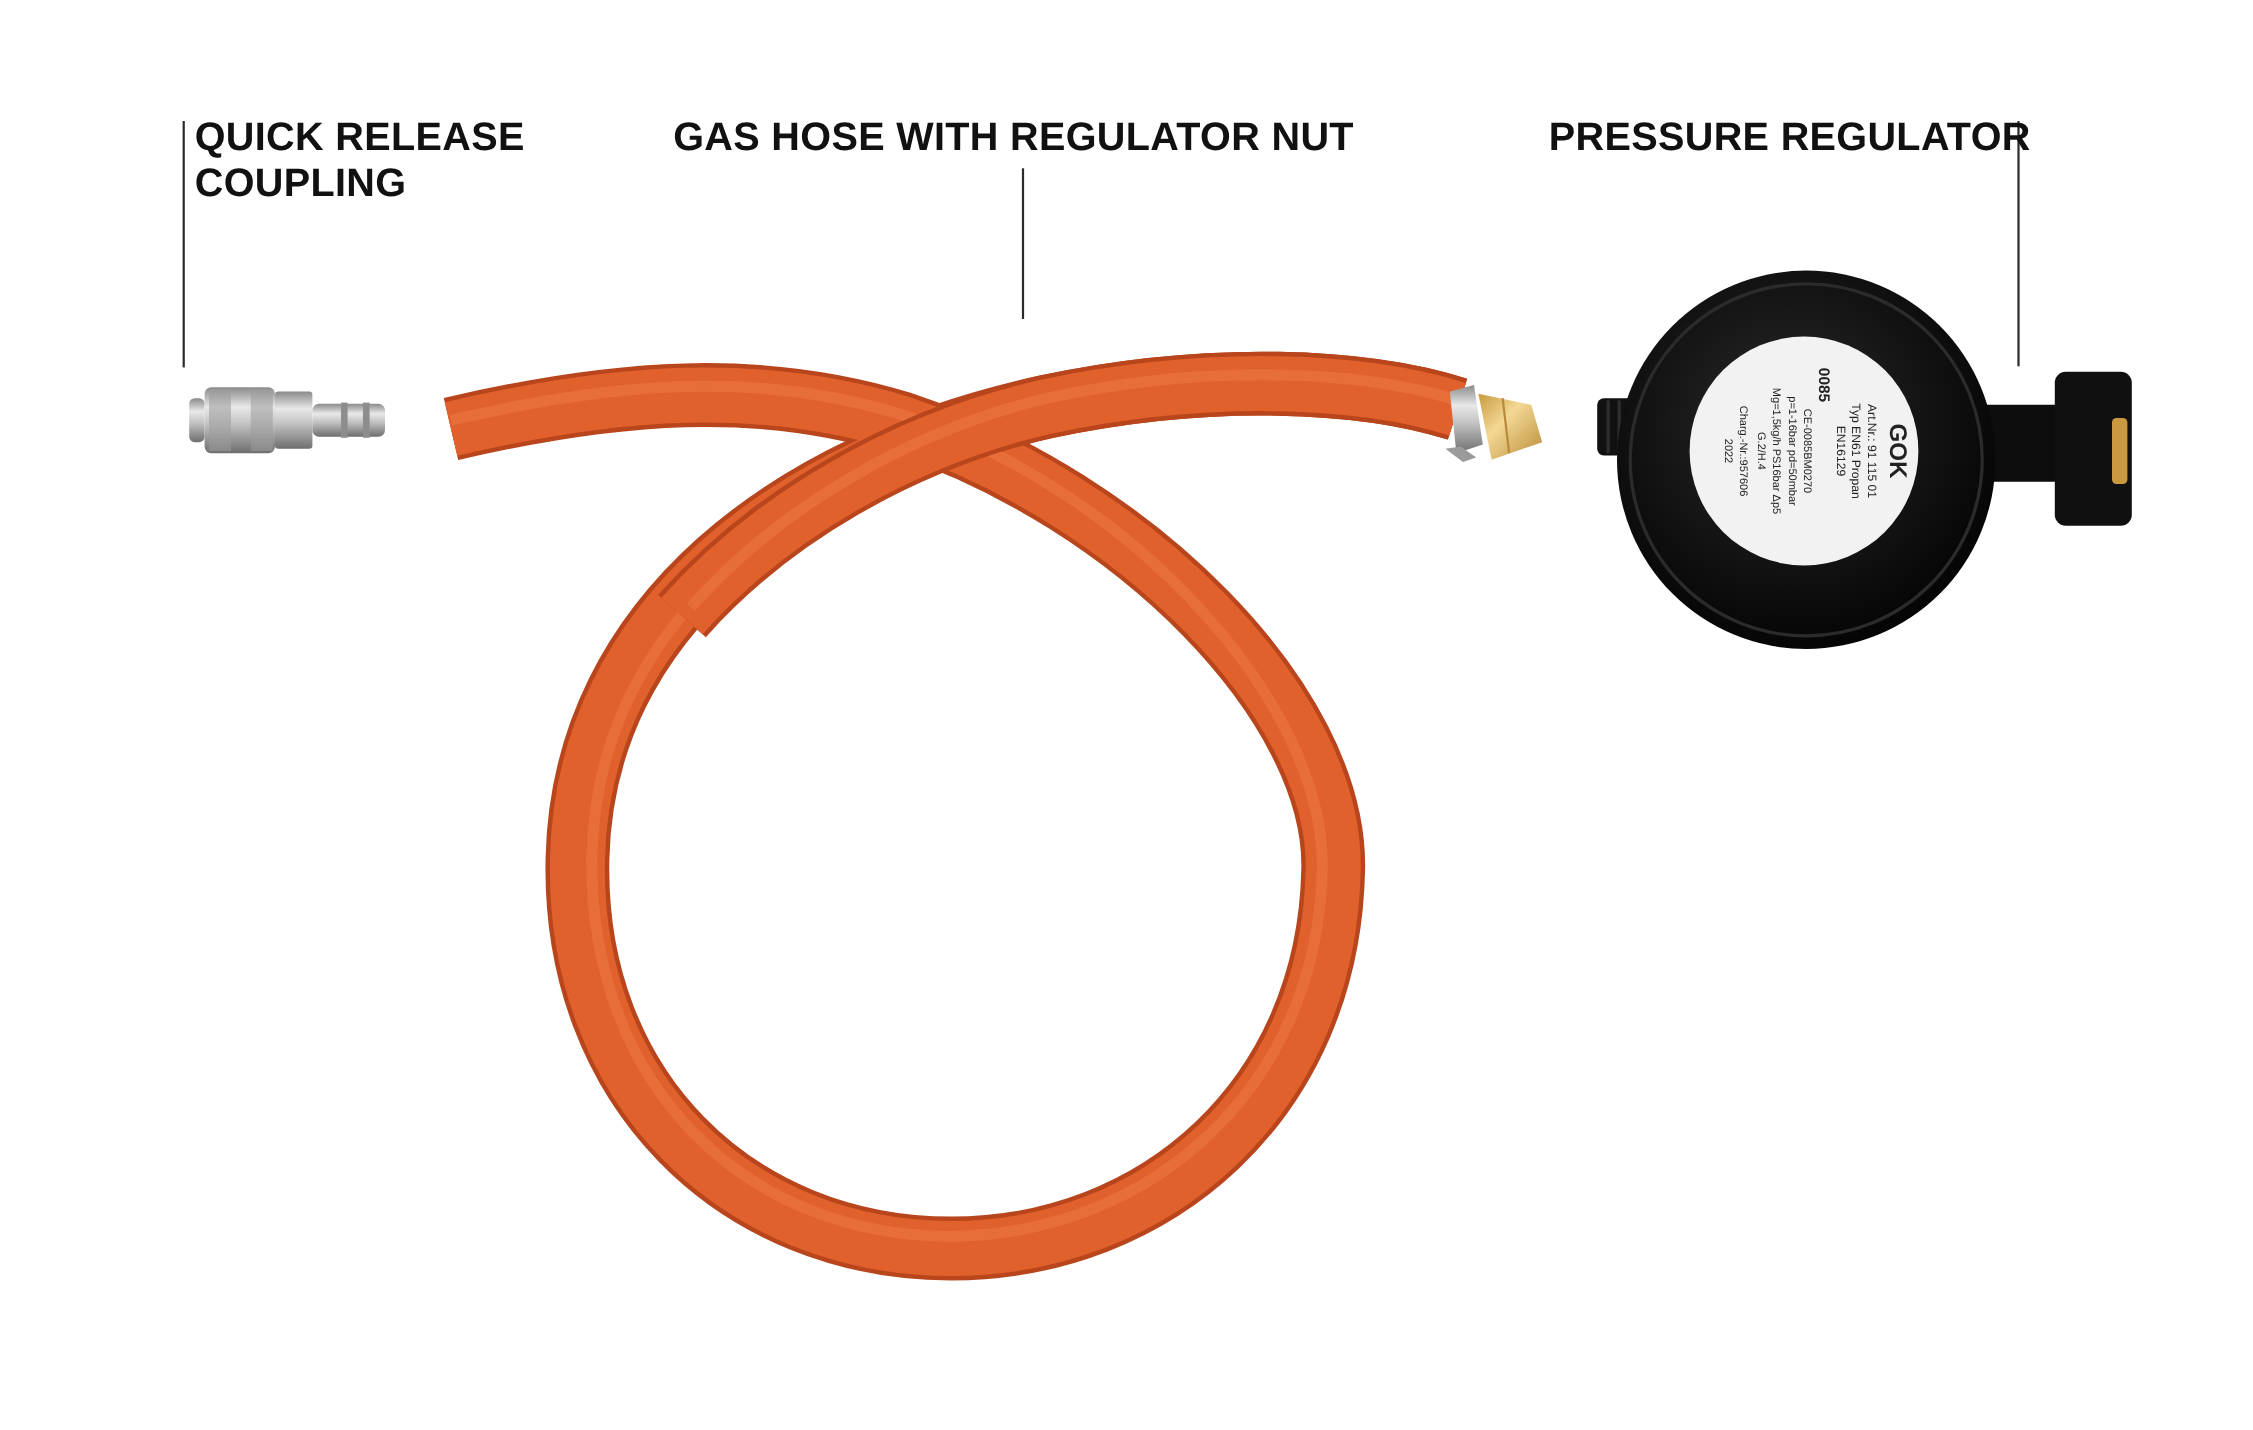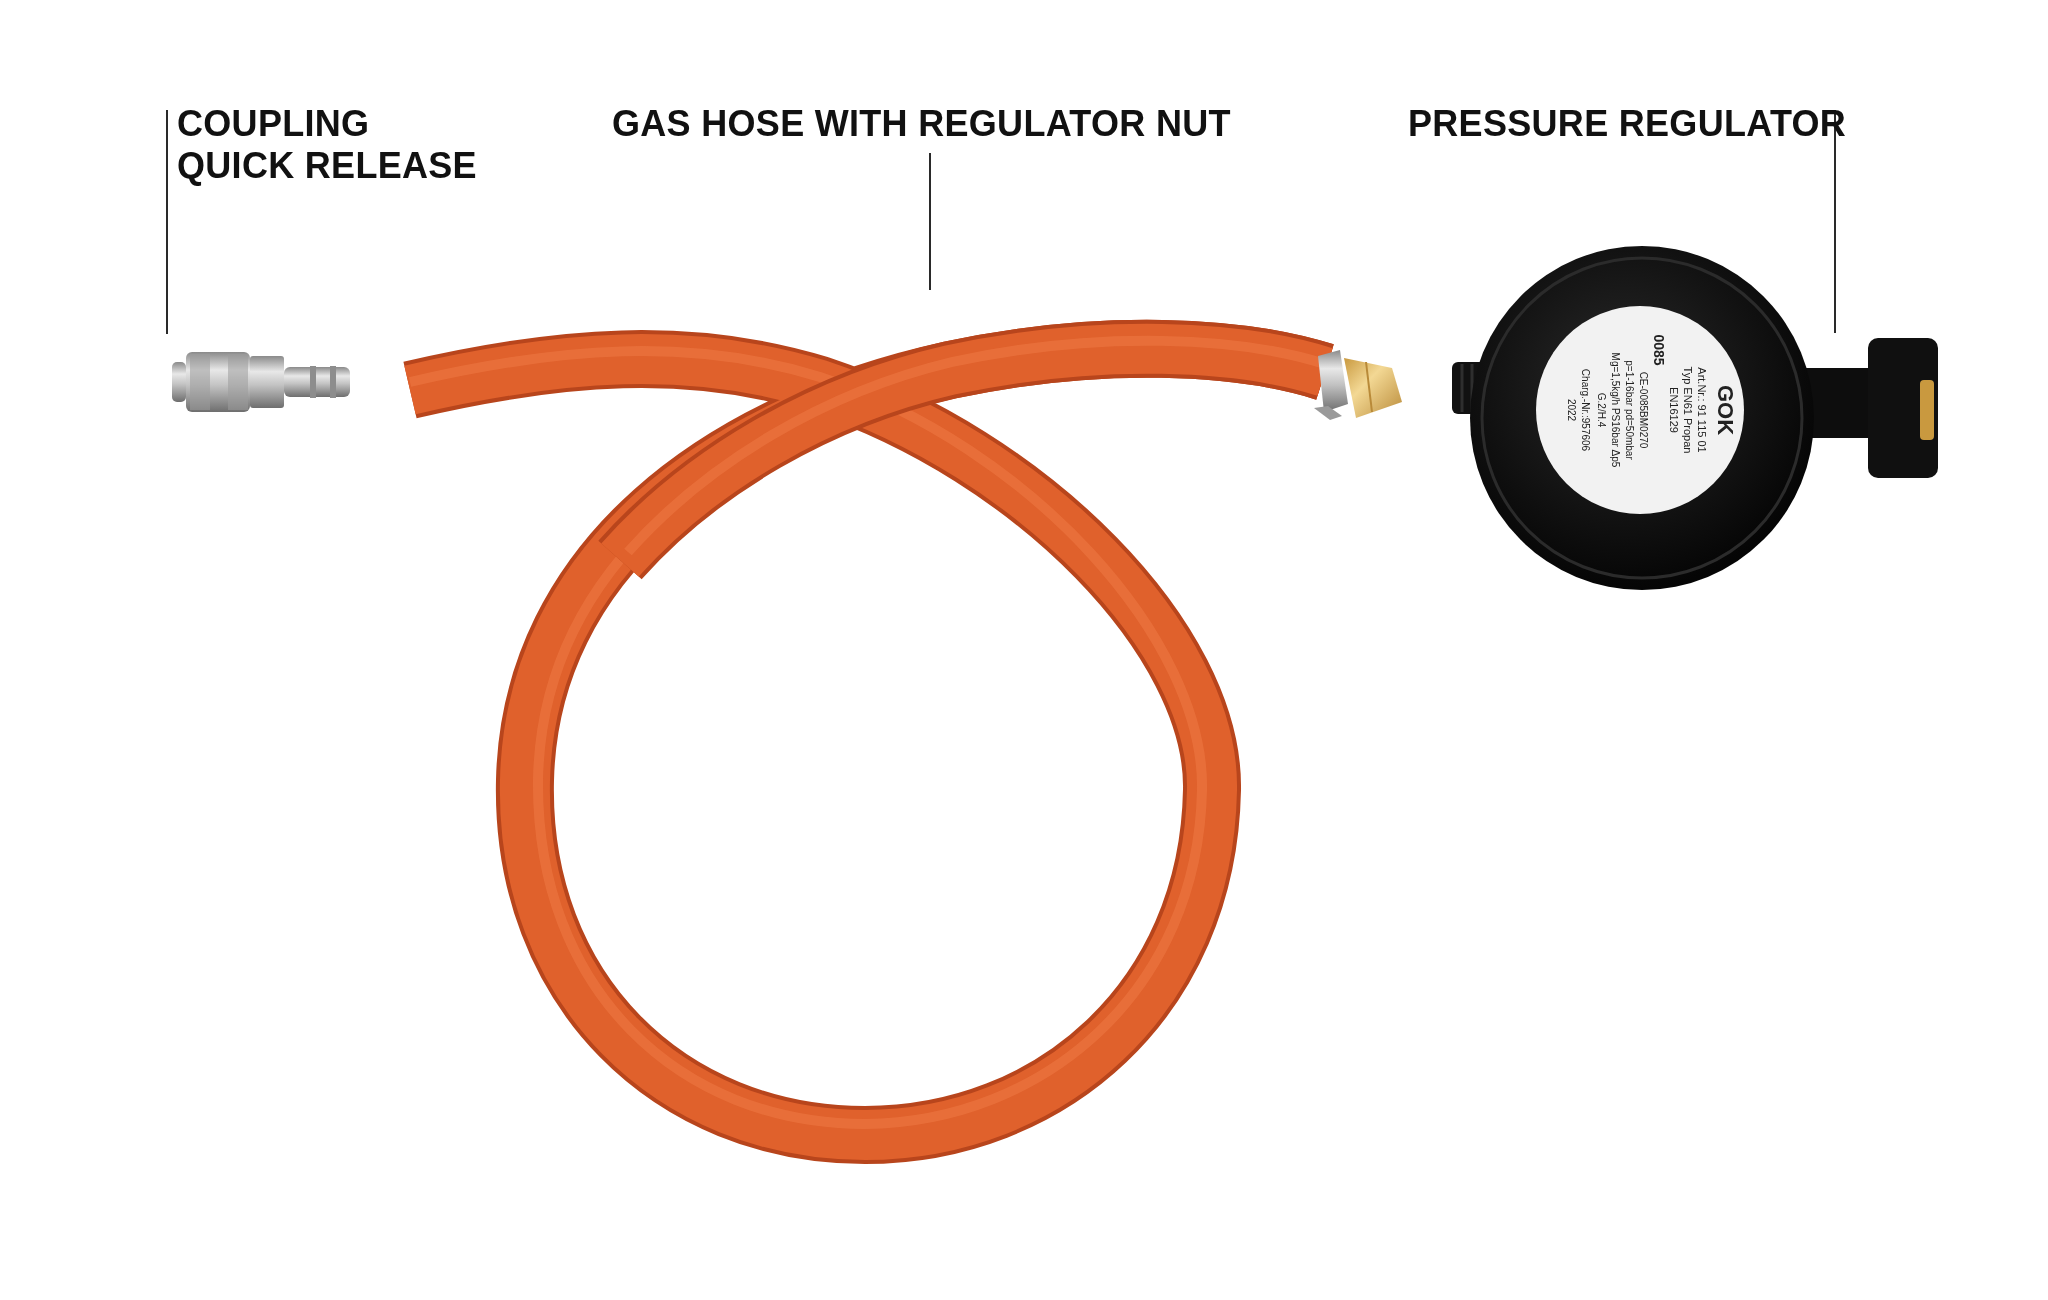--- a/index.html
+++ b/index.html
@@ -16,8 +16,8 @@
 <div class="leader" style="left:1834px; top:110px; height:223px;"></div>
 
 <div class="label" style="left:177px; top:103px;">
+  <div>QUICK RELEASE</div>
   <div>COUPLING</div>
-  <div>QUICK RELEASE</div>
 </div>
 <div class="label" style="left:612px; top:103px;">GAS HOSE WITH REGULATOR NUT</div>
 <div class="label" style="left:1408px; top:103px;">PRESSURE REGULATOR</div>

